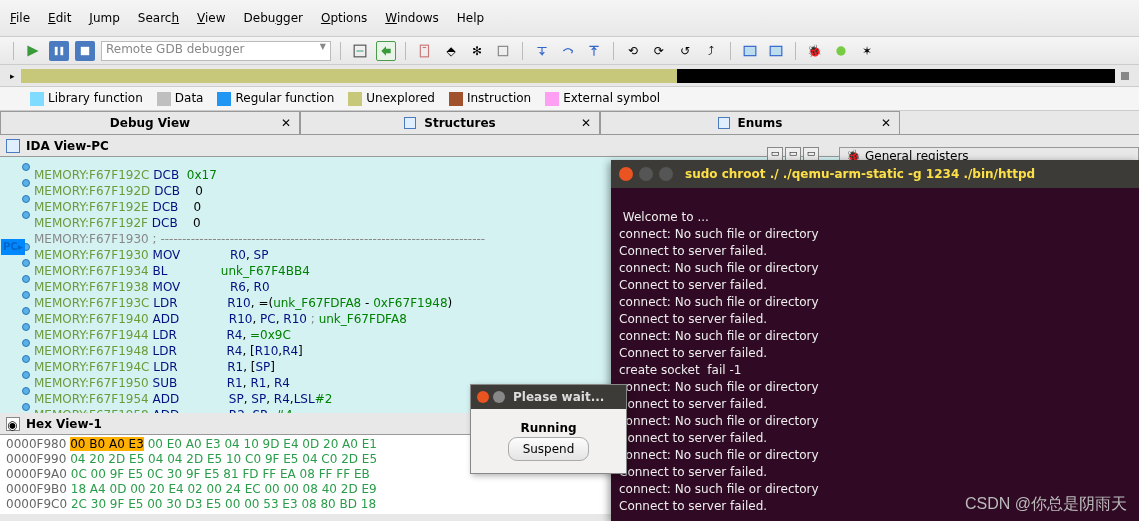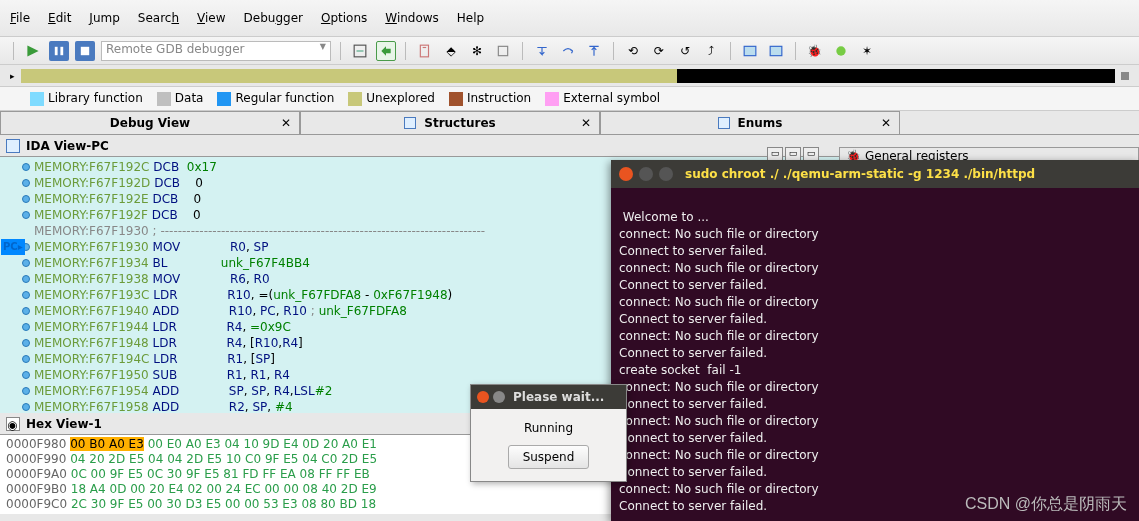--- a/index.html
+++ b/index.html
@@ -25,7 +25,7 @@
 .tab .ico{width:12px;height:12px;border:1px solid #4a7abf;background:#dfefff}
 .pane-title{display:flex;align-items:center;height:22px;background:#e8e8e8;border-bottom:1px solid #999;padding:0 6px;gap:6px;font-weight:bold}
 .pane-title .ico{width:14px;height:14px;border:1px solid #4a7abf;background:#dfefff}
-.disasm{background:#d4f2f2;font-family:"DejaVu Sans Mono",monospace;font-size:12px;line-height:16px;padding:2px 0 2px 34px;height:256px;overflow:hidden;position:relative;white-space:pre}
+.disasm{background:#d4f2f2;font-family:"DejaVu Sans Mono",monospace;font-size:12px;line-height:16px;padding:10px 0 2px 34px;height:256px;overflow:hidden;position:relative;white-space:pre}
 .disasm .dot{position:absolute;left:22px;width:8px;height:8px;border-radius:50%;background:#5bb0e8;border:1px solid #2a7ab8}
 .disasm .addr{color:#6b9b3a}
 .disasm .addrg{color:#888}

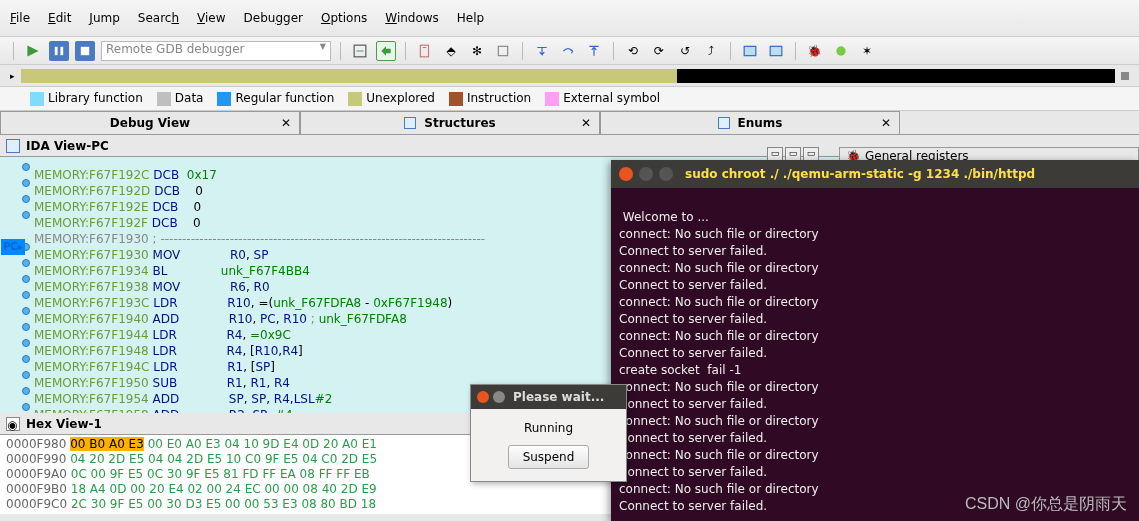--- a/index.html
+++ b/index.html
@@ -227,7 +227,7 @@
     <span style="margin-left:4px">Please wait...</span>
   </div>
   <div class="dialog-body">
-    <div style="font-weight:normal">Running</div>
+    <div style="font-weight:bold">Running</div>
     <button>Suspend</button>
   </div>
 </div>

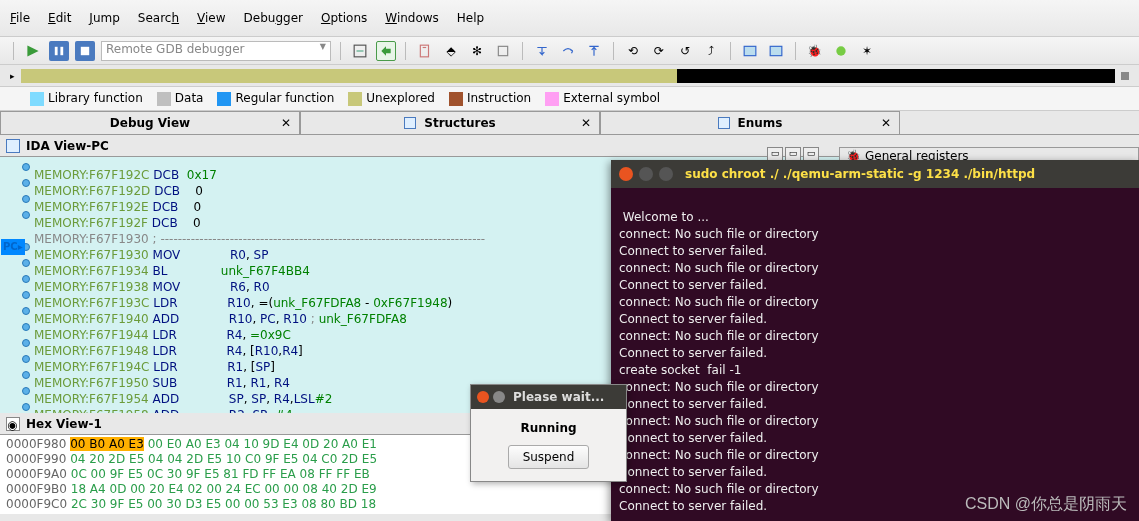--- a/index.html
+++ b/index.html
@@ -46,7 +46,7 @@
 .dialog-title{height:24px;background:#3c3b37;color:#ddd;display:flex;align-items:center;padding:0 6px;gap:4px;font-weight:bold;font-size:12px}
 .dialog-title .btn{width:12px;height:12px;border-radius:50%}
 .dialog-body{padding:12px;text-align:center}
-.dialog-body button{margin-top:10px;padding:4px 14px;background:linear-gradient(#fdfdfd,#e4e4e4);border:1px solid #aaa;border-radius:3px;font-size:12px}
+.dialog-body button{margin-top:2px;padding:4px 14px;background:linear-gradient(#fdfdfd,#e4e4e4);border:1px solid #aaa;border-radius:9px;font-size:12px}
 .regpanel{position:absolute;right:0;top:147px;height:18px;width:300px;background:#e8e8e8;border:1px solid #999;display:flex;align-items:center;padding:0 6px;gap:4px;font-size:11px;z-index:2}
 .winbtns{position:absolute;right:320px;top:147px;display:flex;gap:2px;z-index:2}
 .winbtns .b{width:16px;height:14px;border:1px solid #888;background:#eee;font-size:9px;text-align:center}

